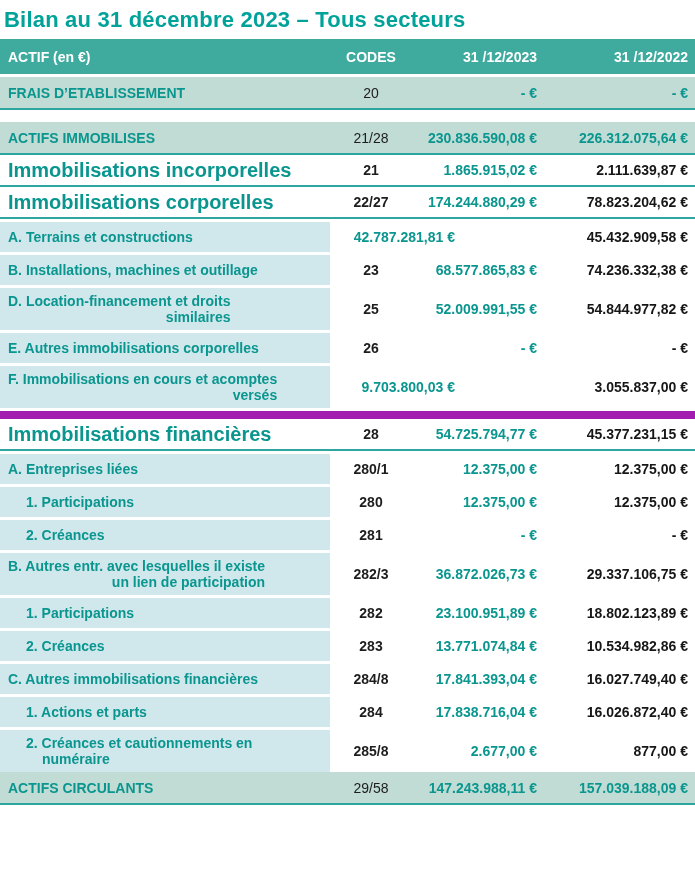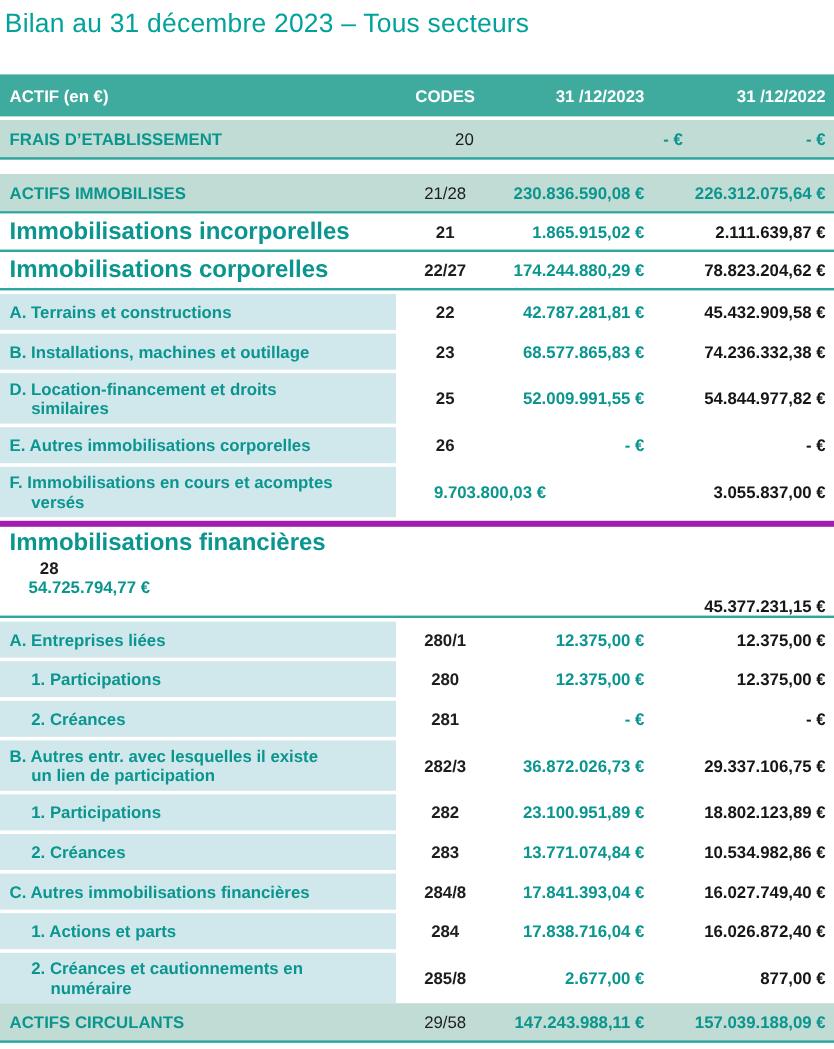--- a/index.html
+++ b/index.html
@@ -10,7 +10,7 @@
   }
   .page { width:695px; }
   .title {
-    color:#00a29a; font-size:22px; font-weight:normal;
+    color:#00a29a; font-size:22px; font-weight:bold;
     margin:7px 0 0 4px; letter-spacing:0.2px;
   }
   .table { margin-top:29px;border-radius:13px; }

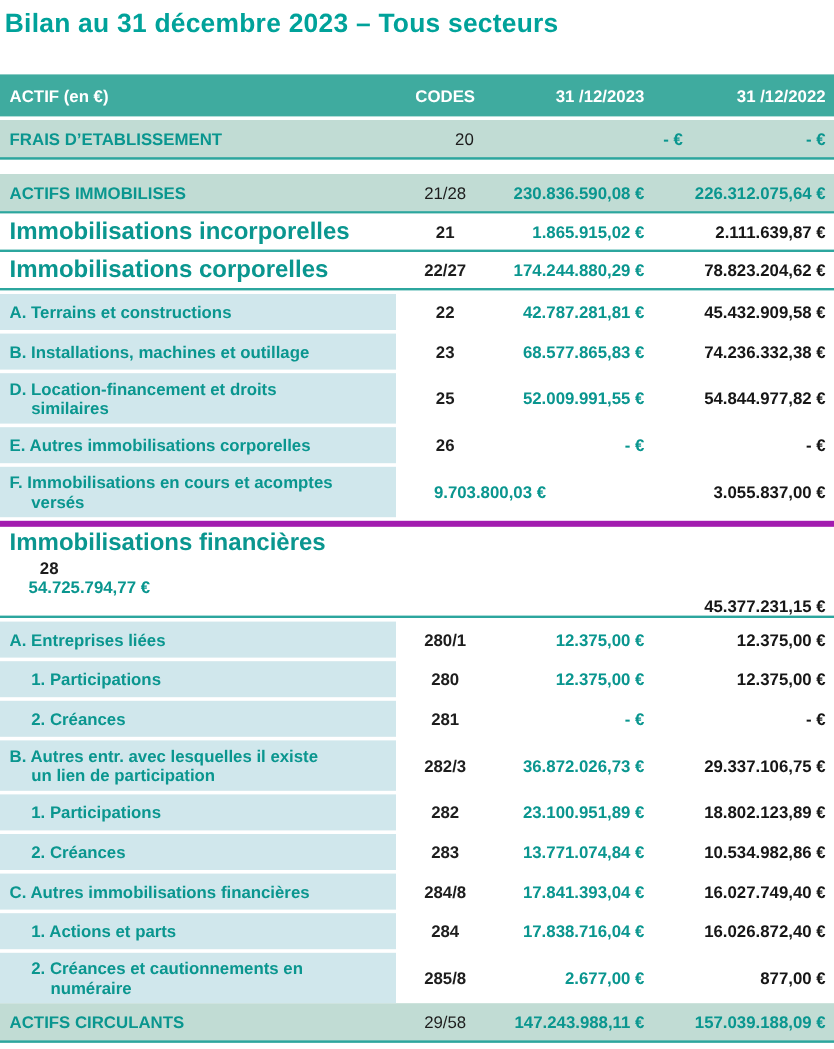--- a/index.html
+++ b/index.html
@@ -13,7 +13,7 @@
     color:#00a29a; font-size:22px; font-weight:bold;
     margin:7px 0 0 4px; letter-spacing:0.2px;
   }
-  .table { margin-top:29px;border-radius:13px; }
+  .table { margin-top:6px;border-radius:13px; }
   .row { display:flex; align-items:stretch; }
   .cell { display:flex; align-items:center; box-sizing:border-box; font-size:14px; }
   .c-label { width:330px; padding:5px 10px 5px 8px; }

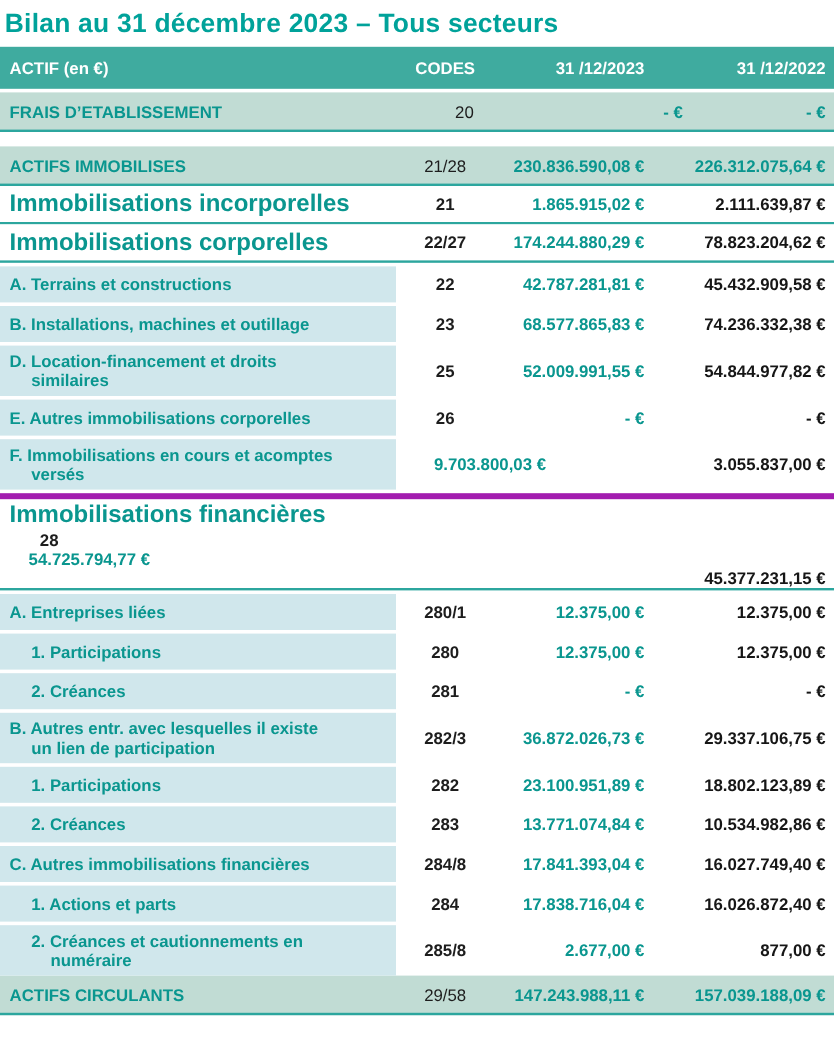--- a/index.html
+++ b/index.html
@@ -34,7 +34,7 @@
   .summary { background:#c1dcd4; min-height:31px; border-bottom:2px solid #2ca69e; }
   .summary .c-code { font-weight:400; }
   .summary .c-v2 { color:#0a968f; }
-  .summary.gap-after { margin-bottom:12px;gap:16px; }
+  .summary.gap-after { margin-bottom:12px; }
 
   
   .section { background:#ffffff; min-height:30px; border-bottom:2px solid #2ca69e; }

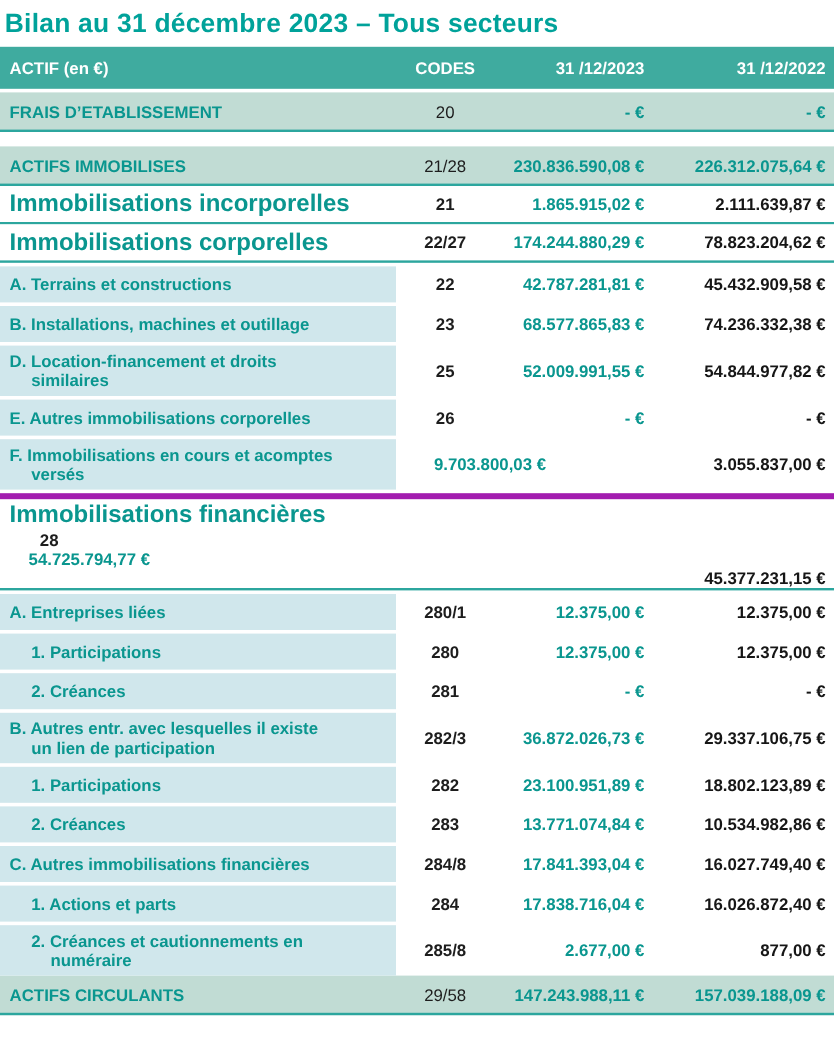--- a/index.html
+++ b/index.html
@@ -44,7 +44,7 @@
   
   .sub, .sub2 { margin-top:3px; min-height:30px; background:#ffffff; }
   .sub .c-label, .sub2 .c-label { background:#d0e7ec; }
-  .sub  .label-text { padding-left:18px; text-indent:-18px; }
+  .sub  .label-text { padding-left:18px; text-indent:-18px;text-align:right; }
   .sub2 .c-label { padding-left:26px; }
   .sub2 .label-text { padding-left:16px; text-indent:-16px; }
 </style>

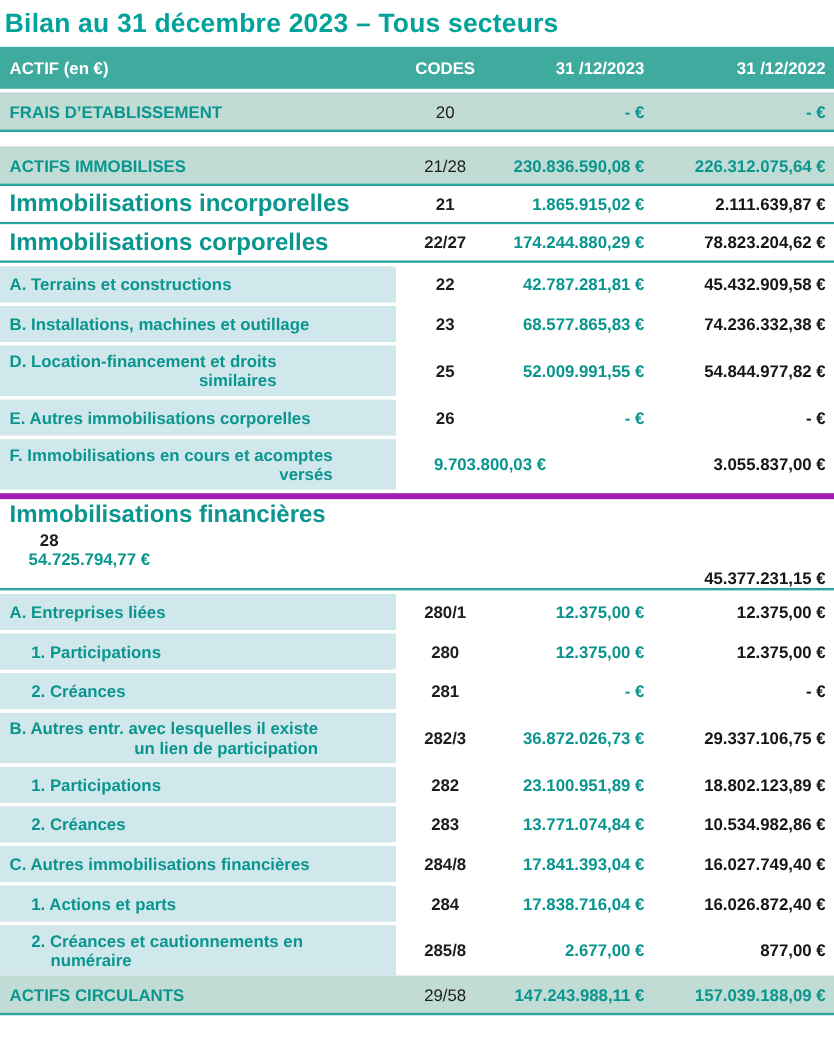--- a/index.html
+++ b/index.html
@@ -100,7 +100,6 @@
           <div class="cell c-label">
             <span class="label-text">A. Terrains et constructions</span>
           </div>
-          <div class="cell c-code">22</div>
           <div class="cell c-v1">42.787.281,81 €</div>
           <div class="cell c-v2">45.432.909,58 €</div>
         </div>

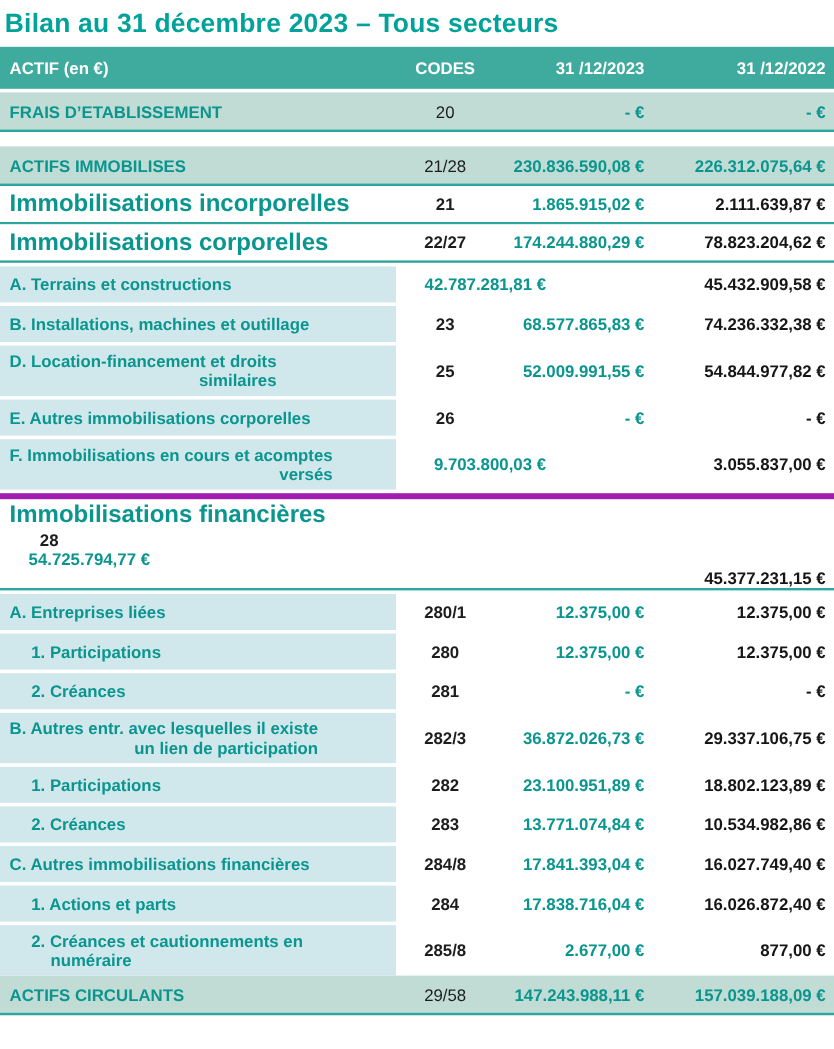--- a/index.html
+++ b/index.html
@@ -38,7 +38,7 @@
 
   
   .section { background:#ffffff; min-height:30px; border-bottom:2px solid #2ca69e; }
-  .section.bt { border-top:5px solid #a21caf; margin-top:3px;flex-direction:column; }
+  .section.bt { border-top:8px solid #a21caf; margin-top:3px; }
   .section .label-text { font-size:20px; }
 
   

